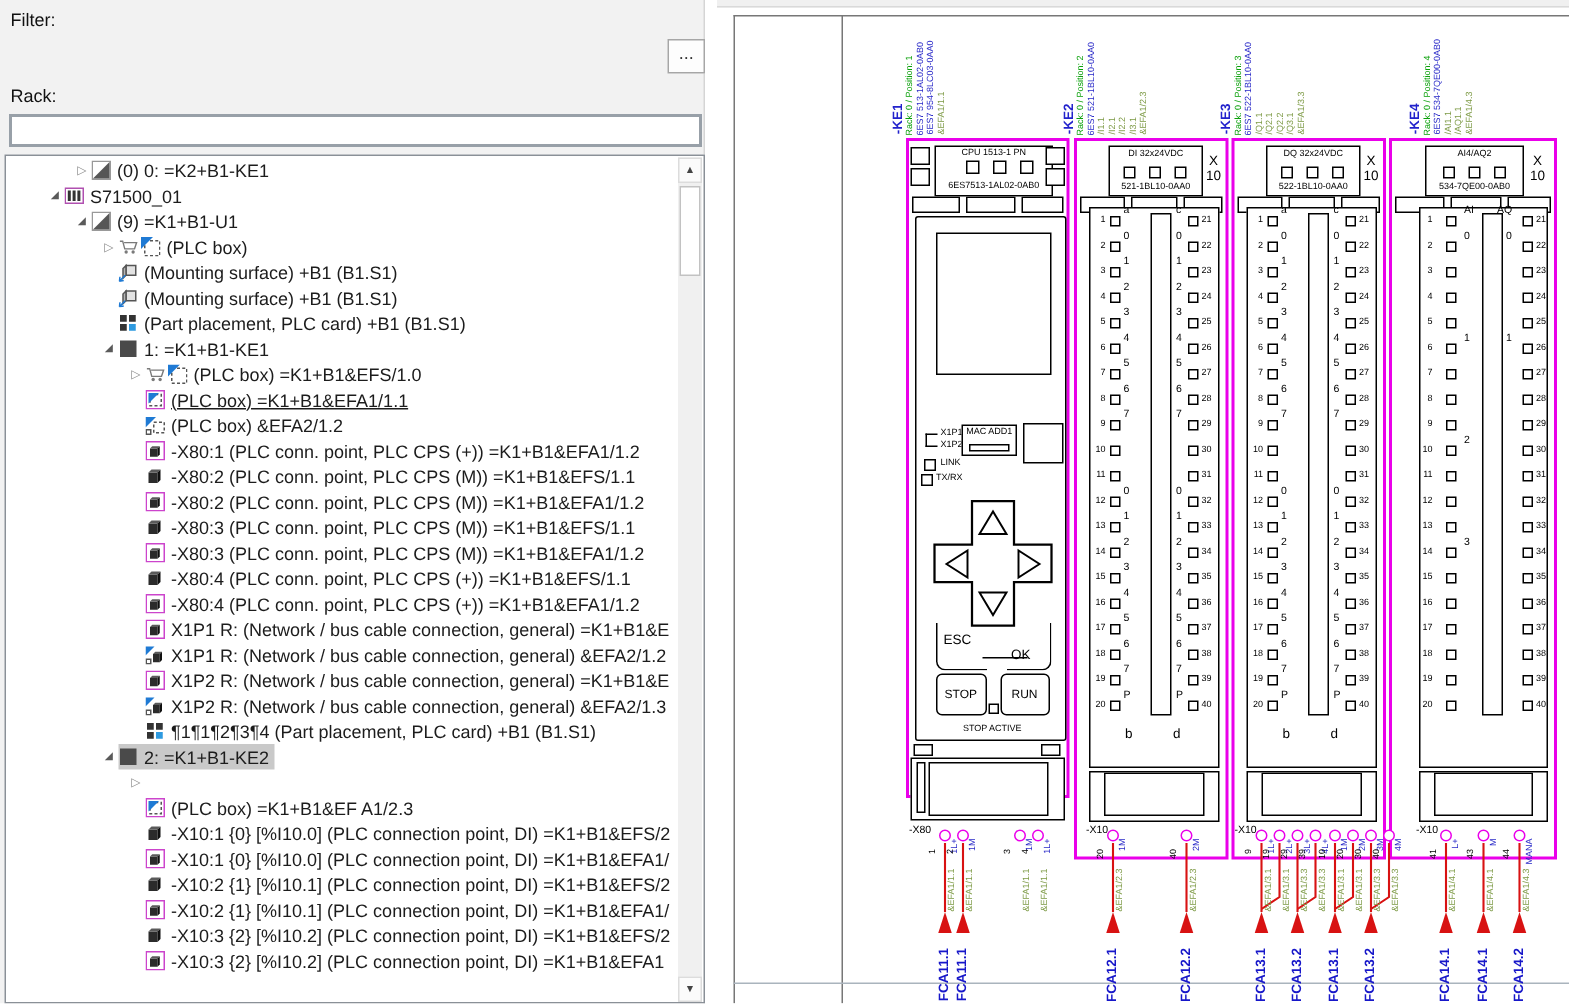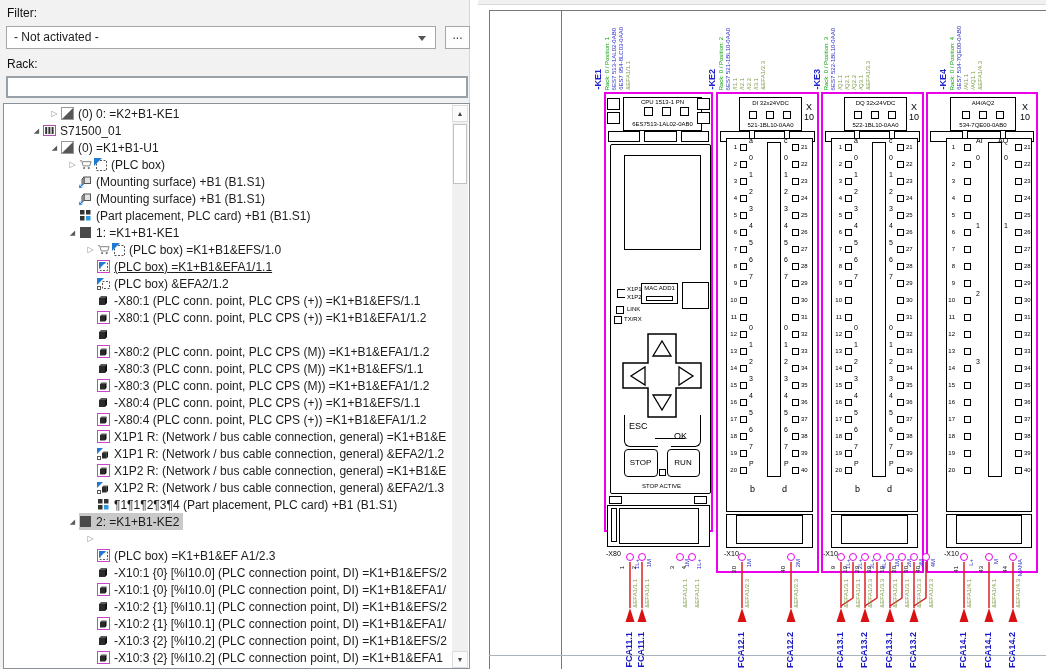--- a/index.html
+++ b/index.html
@@ -50,10 +50,6 @@
 
 <div class="leftpanel">
   <div class="flabel" style="left:7px;top:6px">Filter:</div>
-  <div class="dropdown">
-    <span>- Not activated -</span>
-    <span class="droparrow"></span>
-  </div>
   <div class="dotsbtn">...</div>
   <div class="flabel" style="left:7px;top:57px">Rack:</div>
   <input class="valinput" value="" style="">

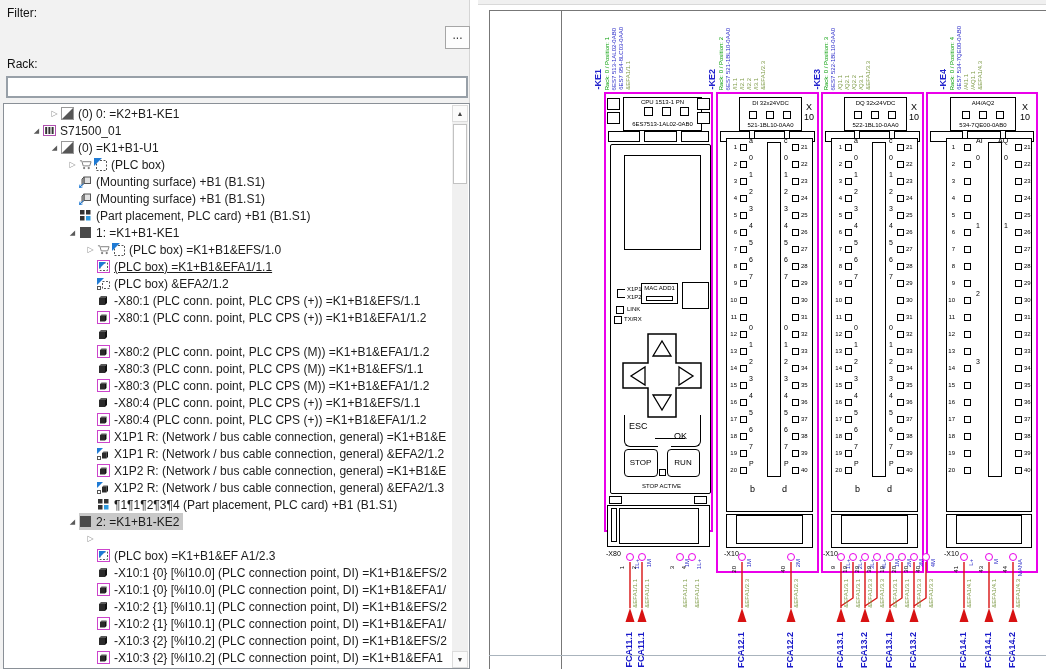--- a/index.html
+++ b/index.html
@@ -90,7 +90,7 @@
                 <polygon points="1,12 12,1 12,12" fill="#565656"></polygon>
               </svg>
             </span>
-            <span class="tlabel">(0) =K1+B1-U1</span>
+            <span class="tlabel">(9) =K1+B1-U1</span>
           </span>
         </div>
         <div class="trow" style="padding-left: 62px;">

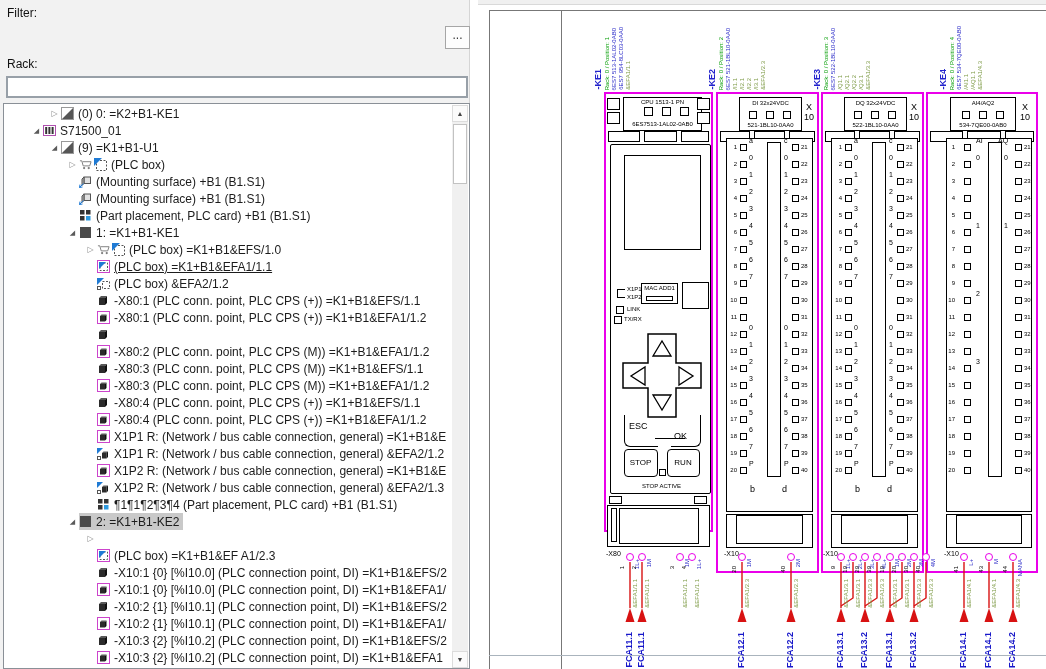--- a/index.html
+++ b/index.html
@@ -206,19 +206,6 @@
               </svg>
             </span>
             <span class="tlabel">(PLC box) &amp;EFA2/1.2</span>
-          </span>
-        </div>
-        <div class="trow" style="padding-left: 80px;">
-          <span class="expander"></span>
-          <span class="twrap">
-            <span class="ticon">
-              <svg viewBox="0 0 13 13">
-                <polygon points="2,4 8,4 8,11 2,11" fill="#2b2b2b"></polygon>
-                <polygon points="2,4 4,2 10,2 8,4" fill="#5a5a5a"></polygon>
-                <polygon points="8,4 10,2 10,9 8,11" fill="#101010"></polygon>
-              </svg>
-            </span>
-            <span class="tlabel">-X80:1 (PLC conn. point, PLC CPS (+)) =K1+B1&amp;EFS/1.1</span>
           </span>
         </div>
         <div class="trow" style="padding-left: 80px;">

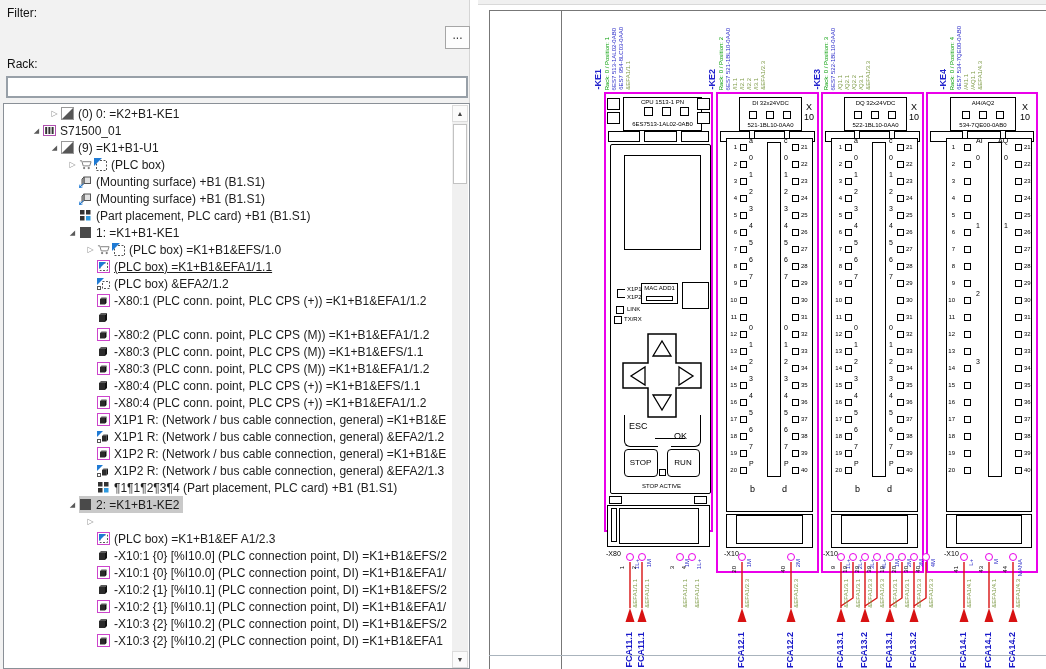--- a/index.html
+++ b/index.html
@@ -232,6 +232,7 @@
                 <polygon points="8,4 10,2 10,9 8,11" fill="#101010"></polygon>
               </svg>
             </span>
+            <span class="tlabel">-X80:2 (PLC conn. point, PLC CPS (M)) =K1+B1&amp;EFS/1.1</span>
           </span>
         </div>
         <div class="trow" style="padding-left: 80px;">

